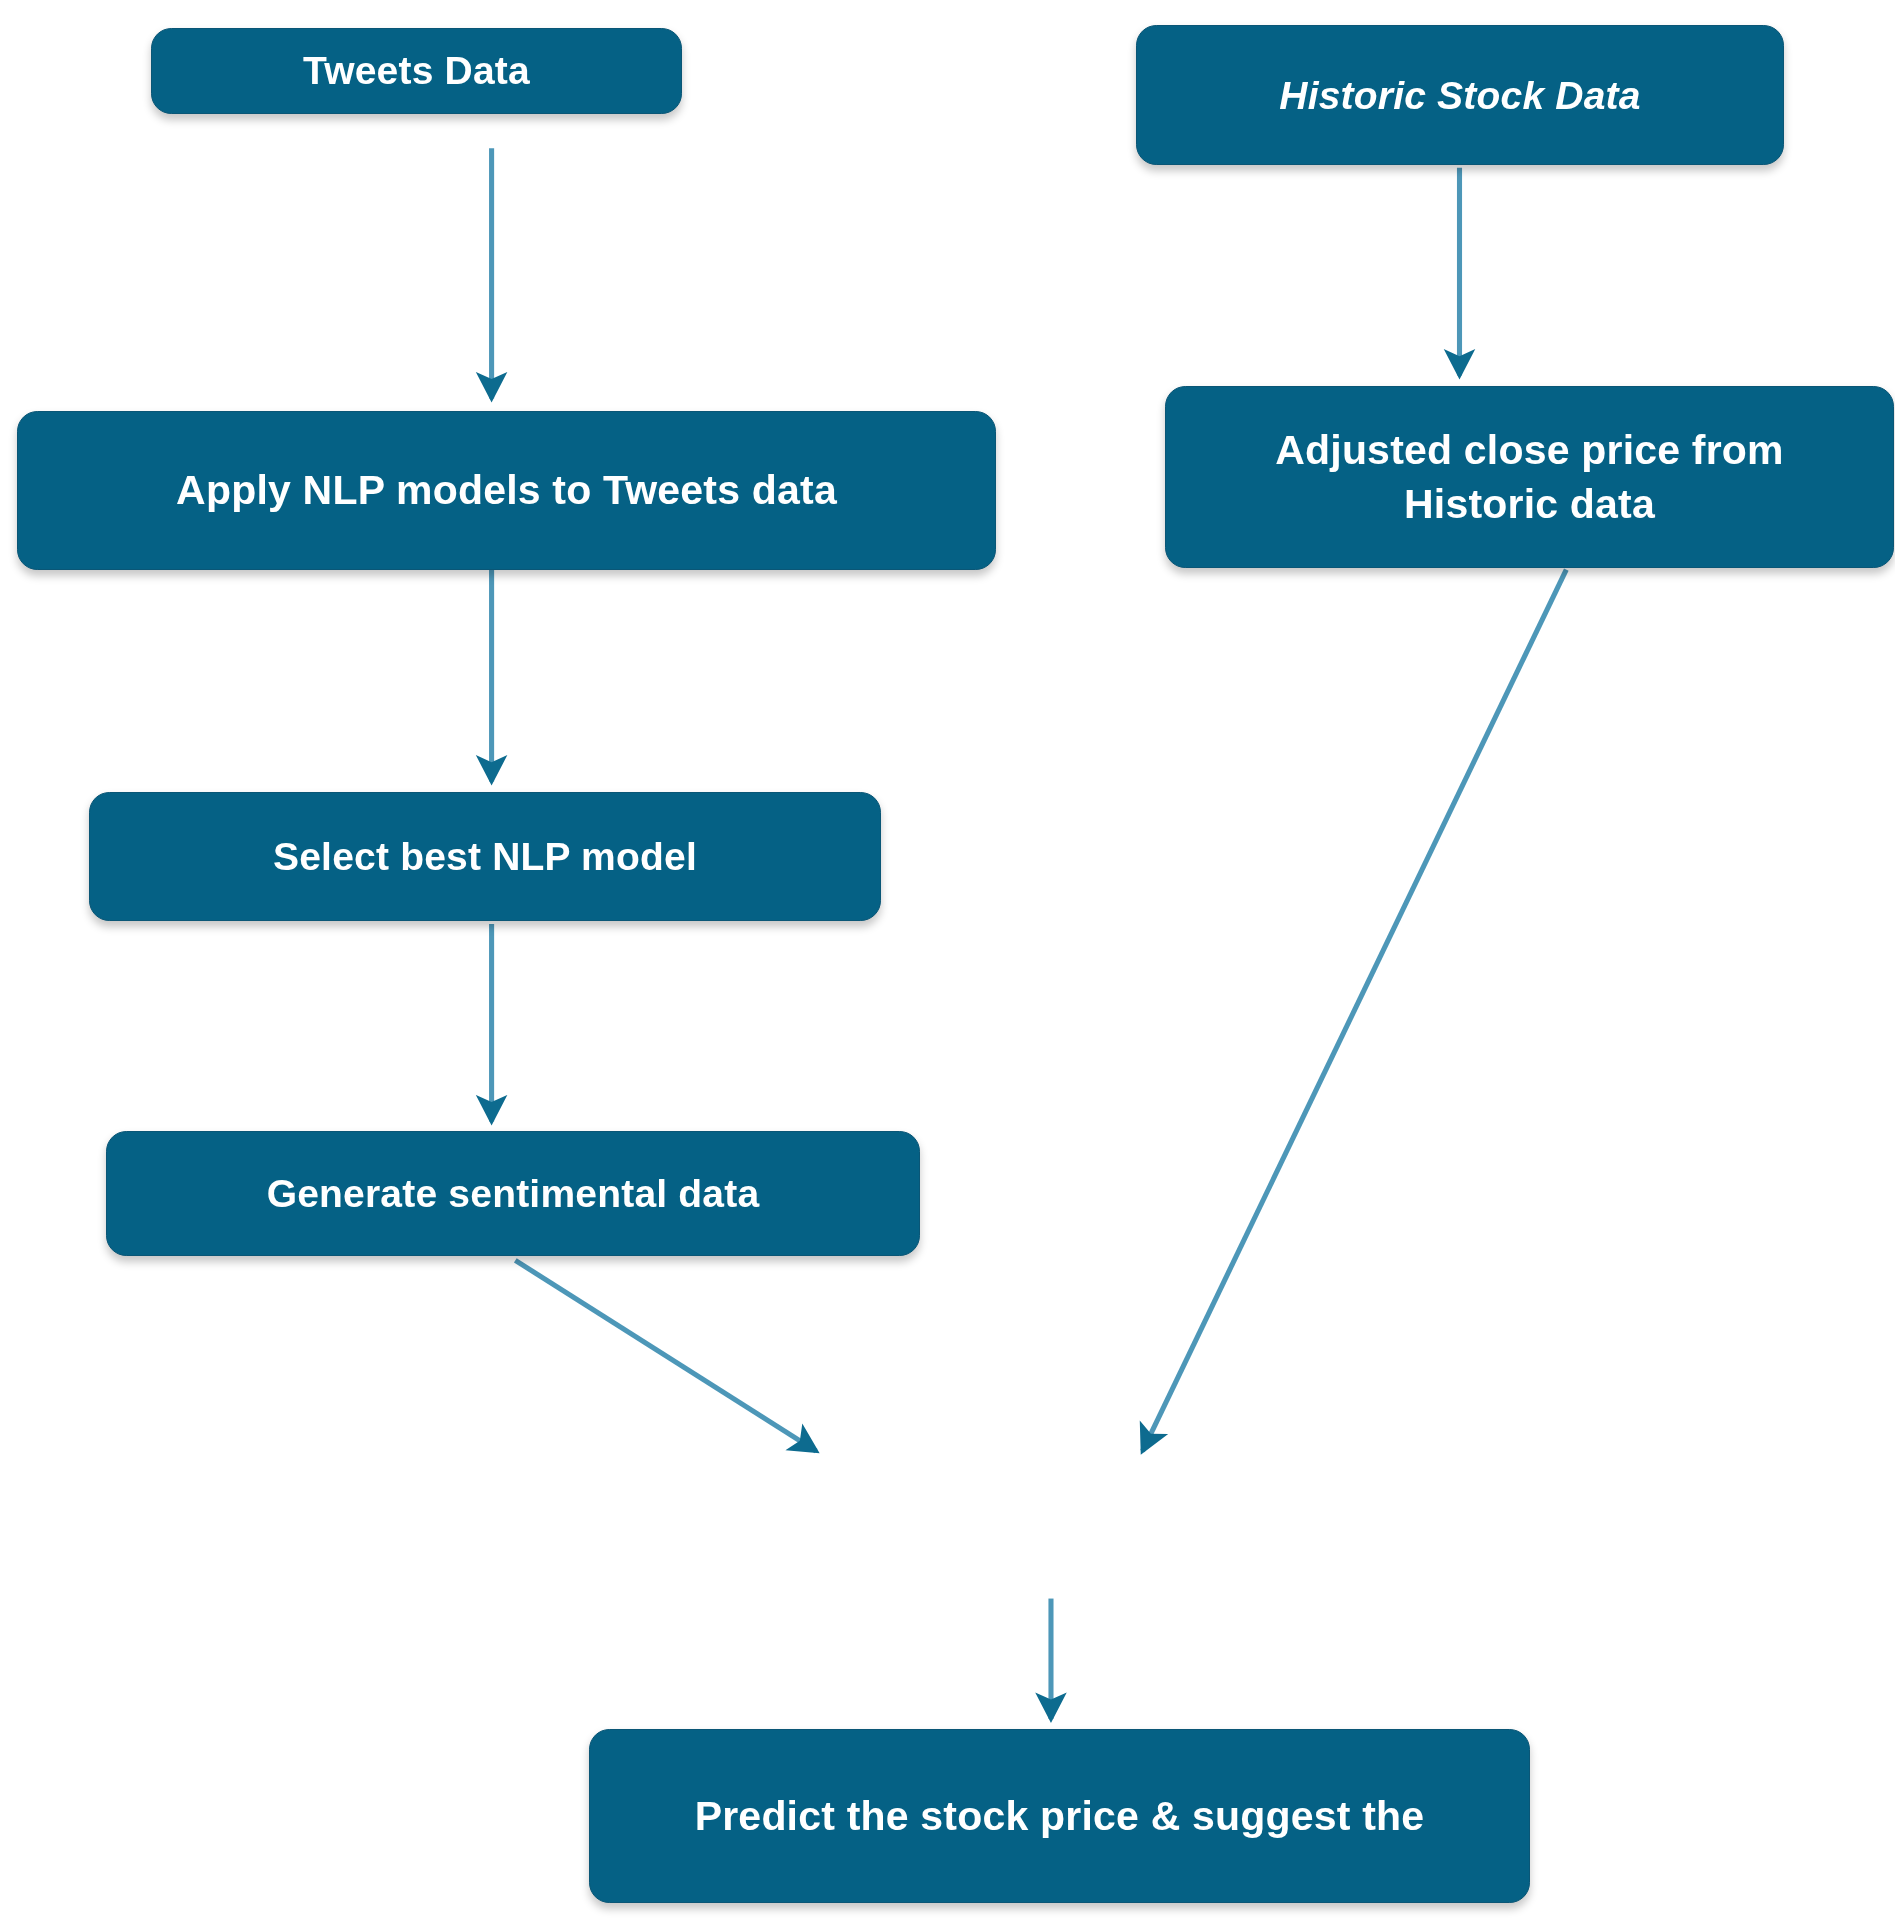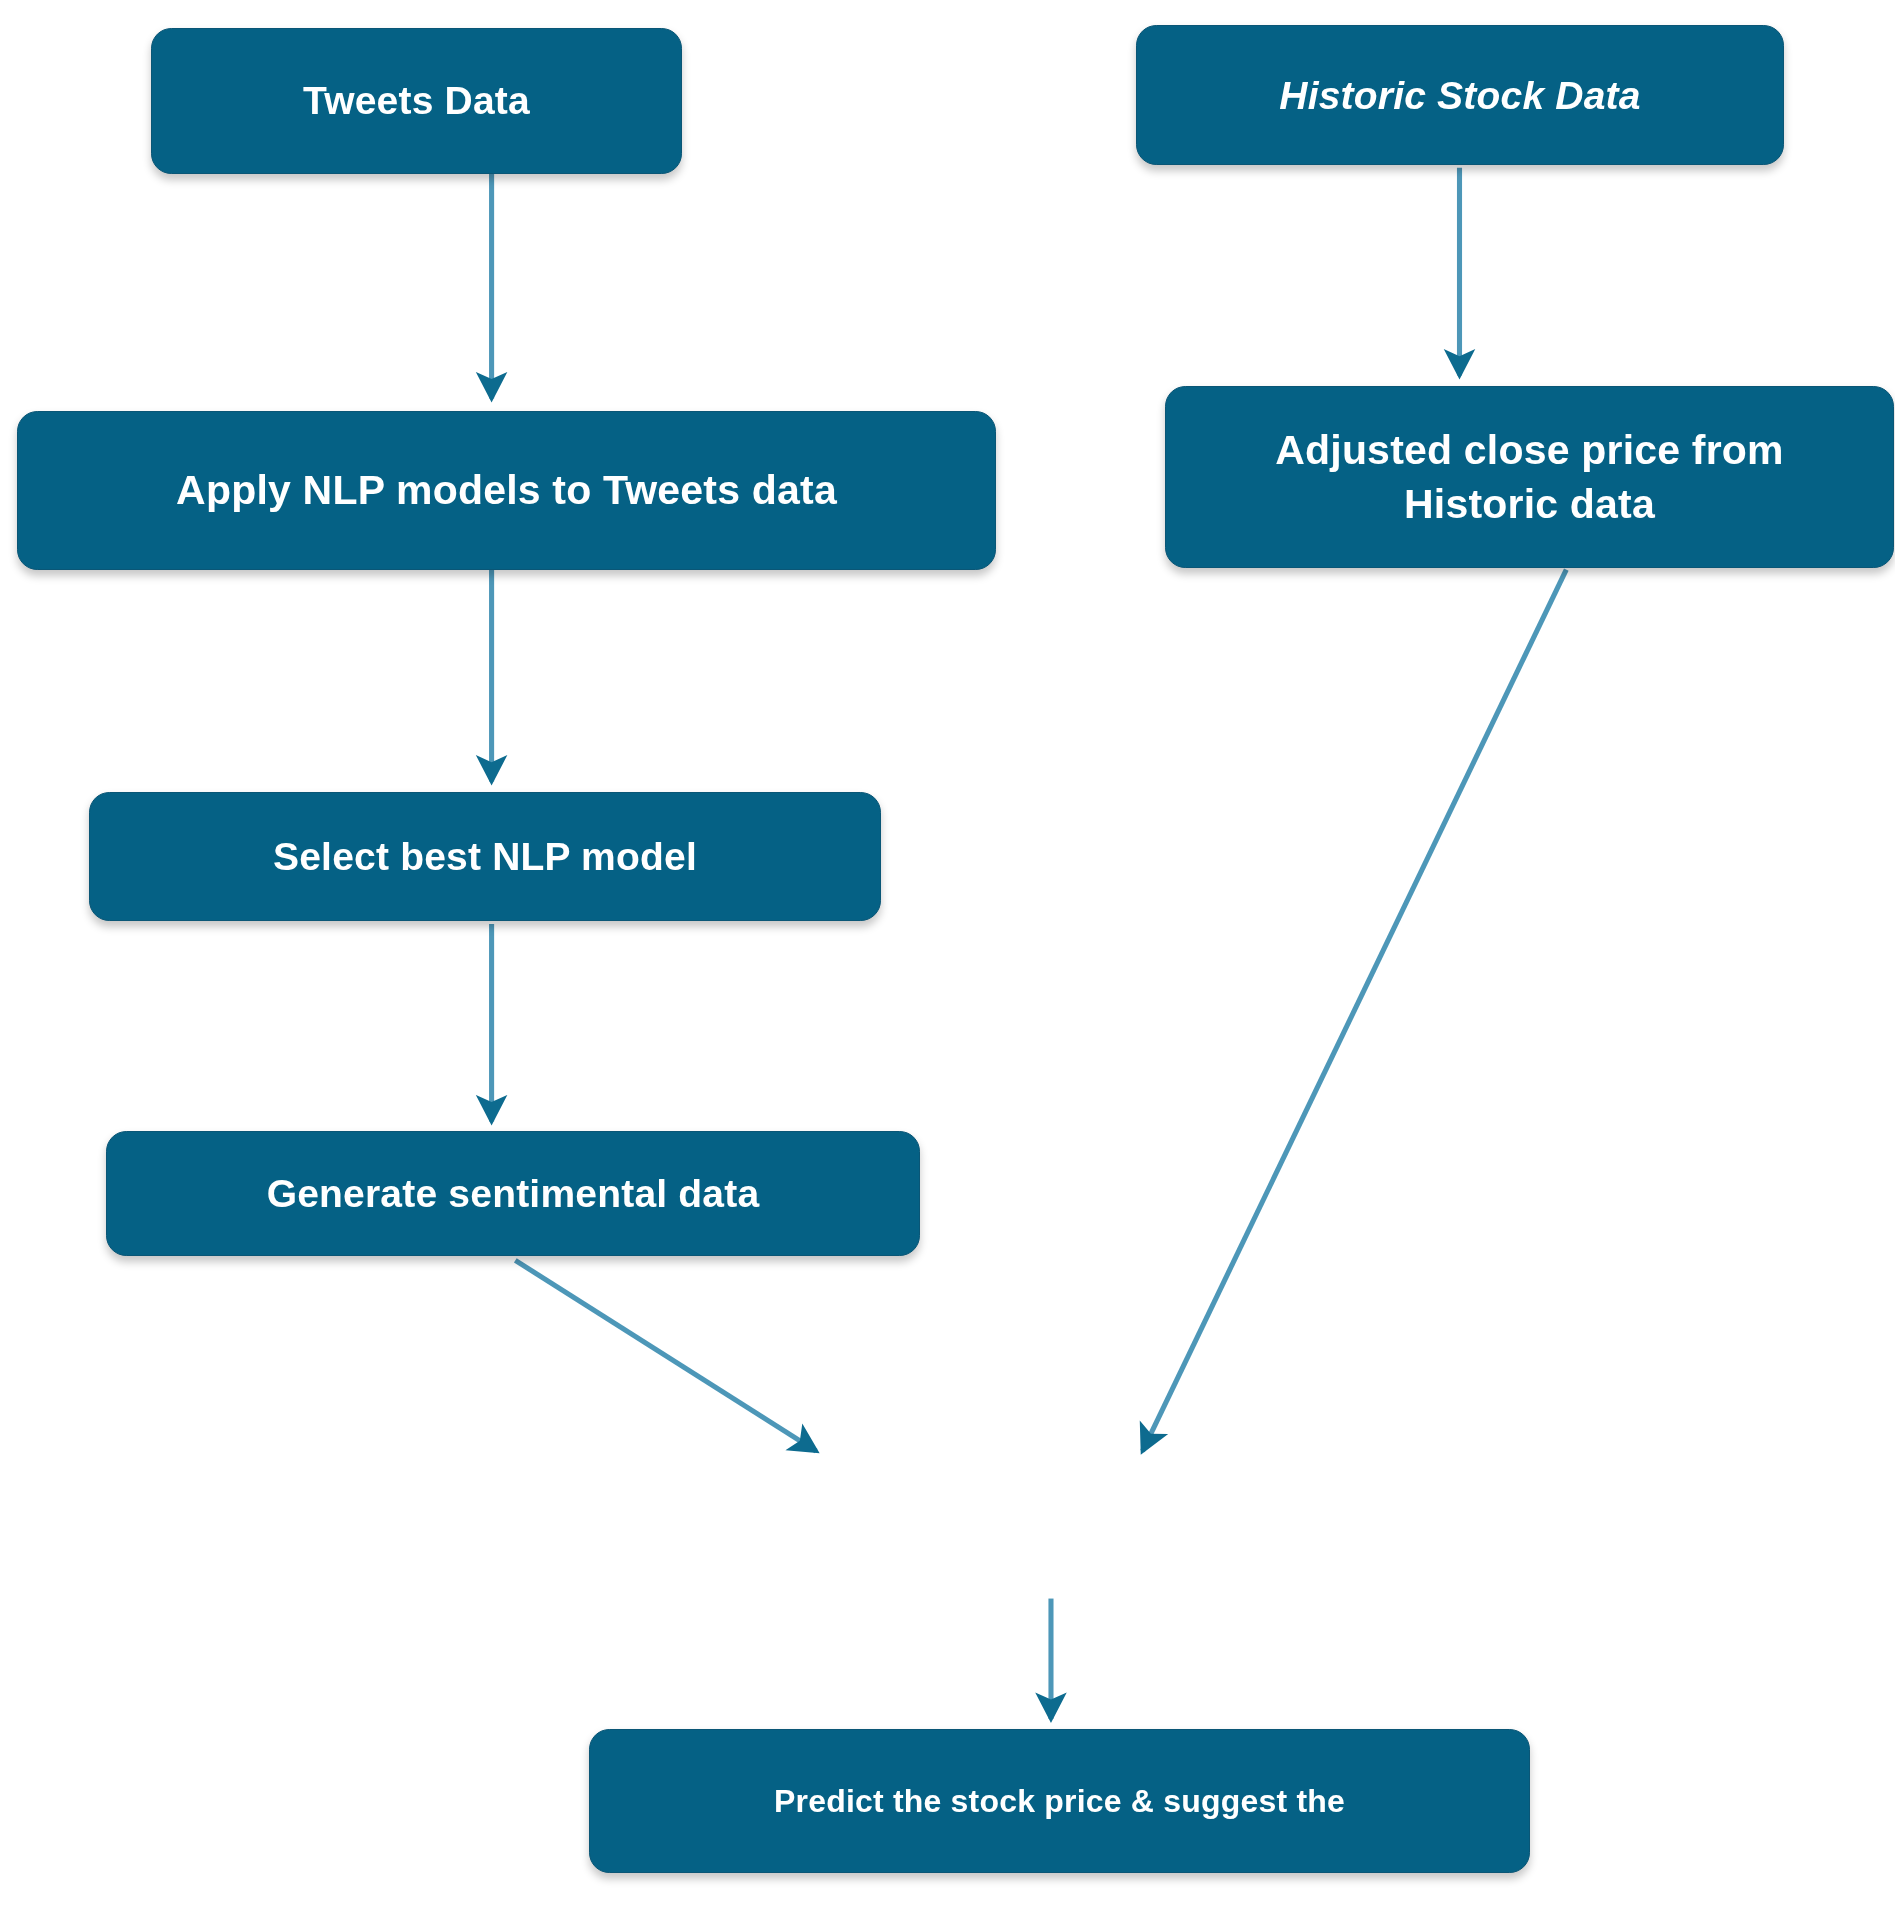--- a/index.html
+++ b/index.html
@@ -38,7 +38,7 @@
   .node span{display:block;width:100%;}
 
   
-  #node-tweets-data        { left:151px;  top:28px;   width:531px;  height:146px; font-size:39px; }
+  #node-tweets-data        { left:151px;  top:28px;   width:531px;  height:86px; font-size:39px; }
   #node-historic-stock     { left:1136px; top:25.4px;   width:648px;  height:140px; font-size:39px;font-style:italic; }
   #node-apply-nlp          { left:17px;   top:411px;  width:979px; height:159px; font-size:41px; }
   #node-adjusted-close     { left:1165px; top:386px;  width:729px;  height:182px; font-size:41px; }

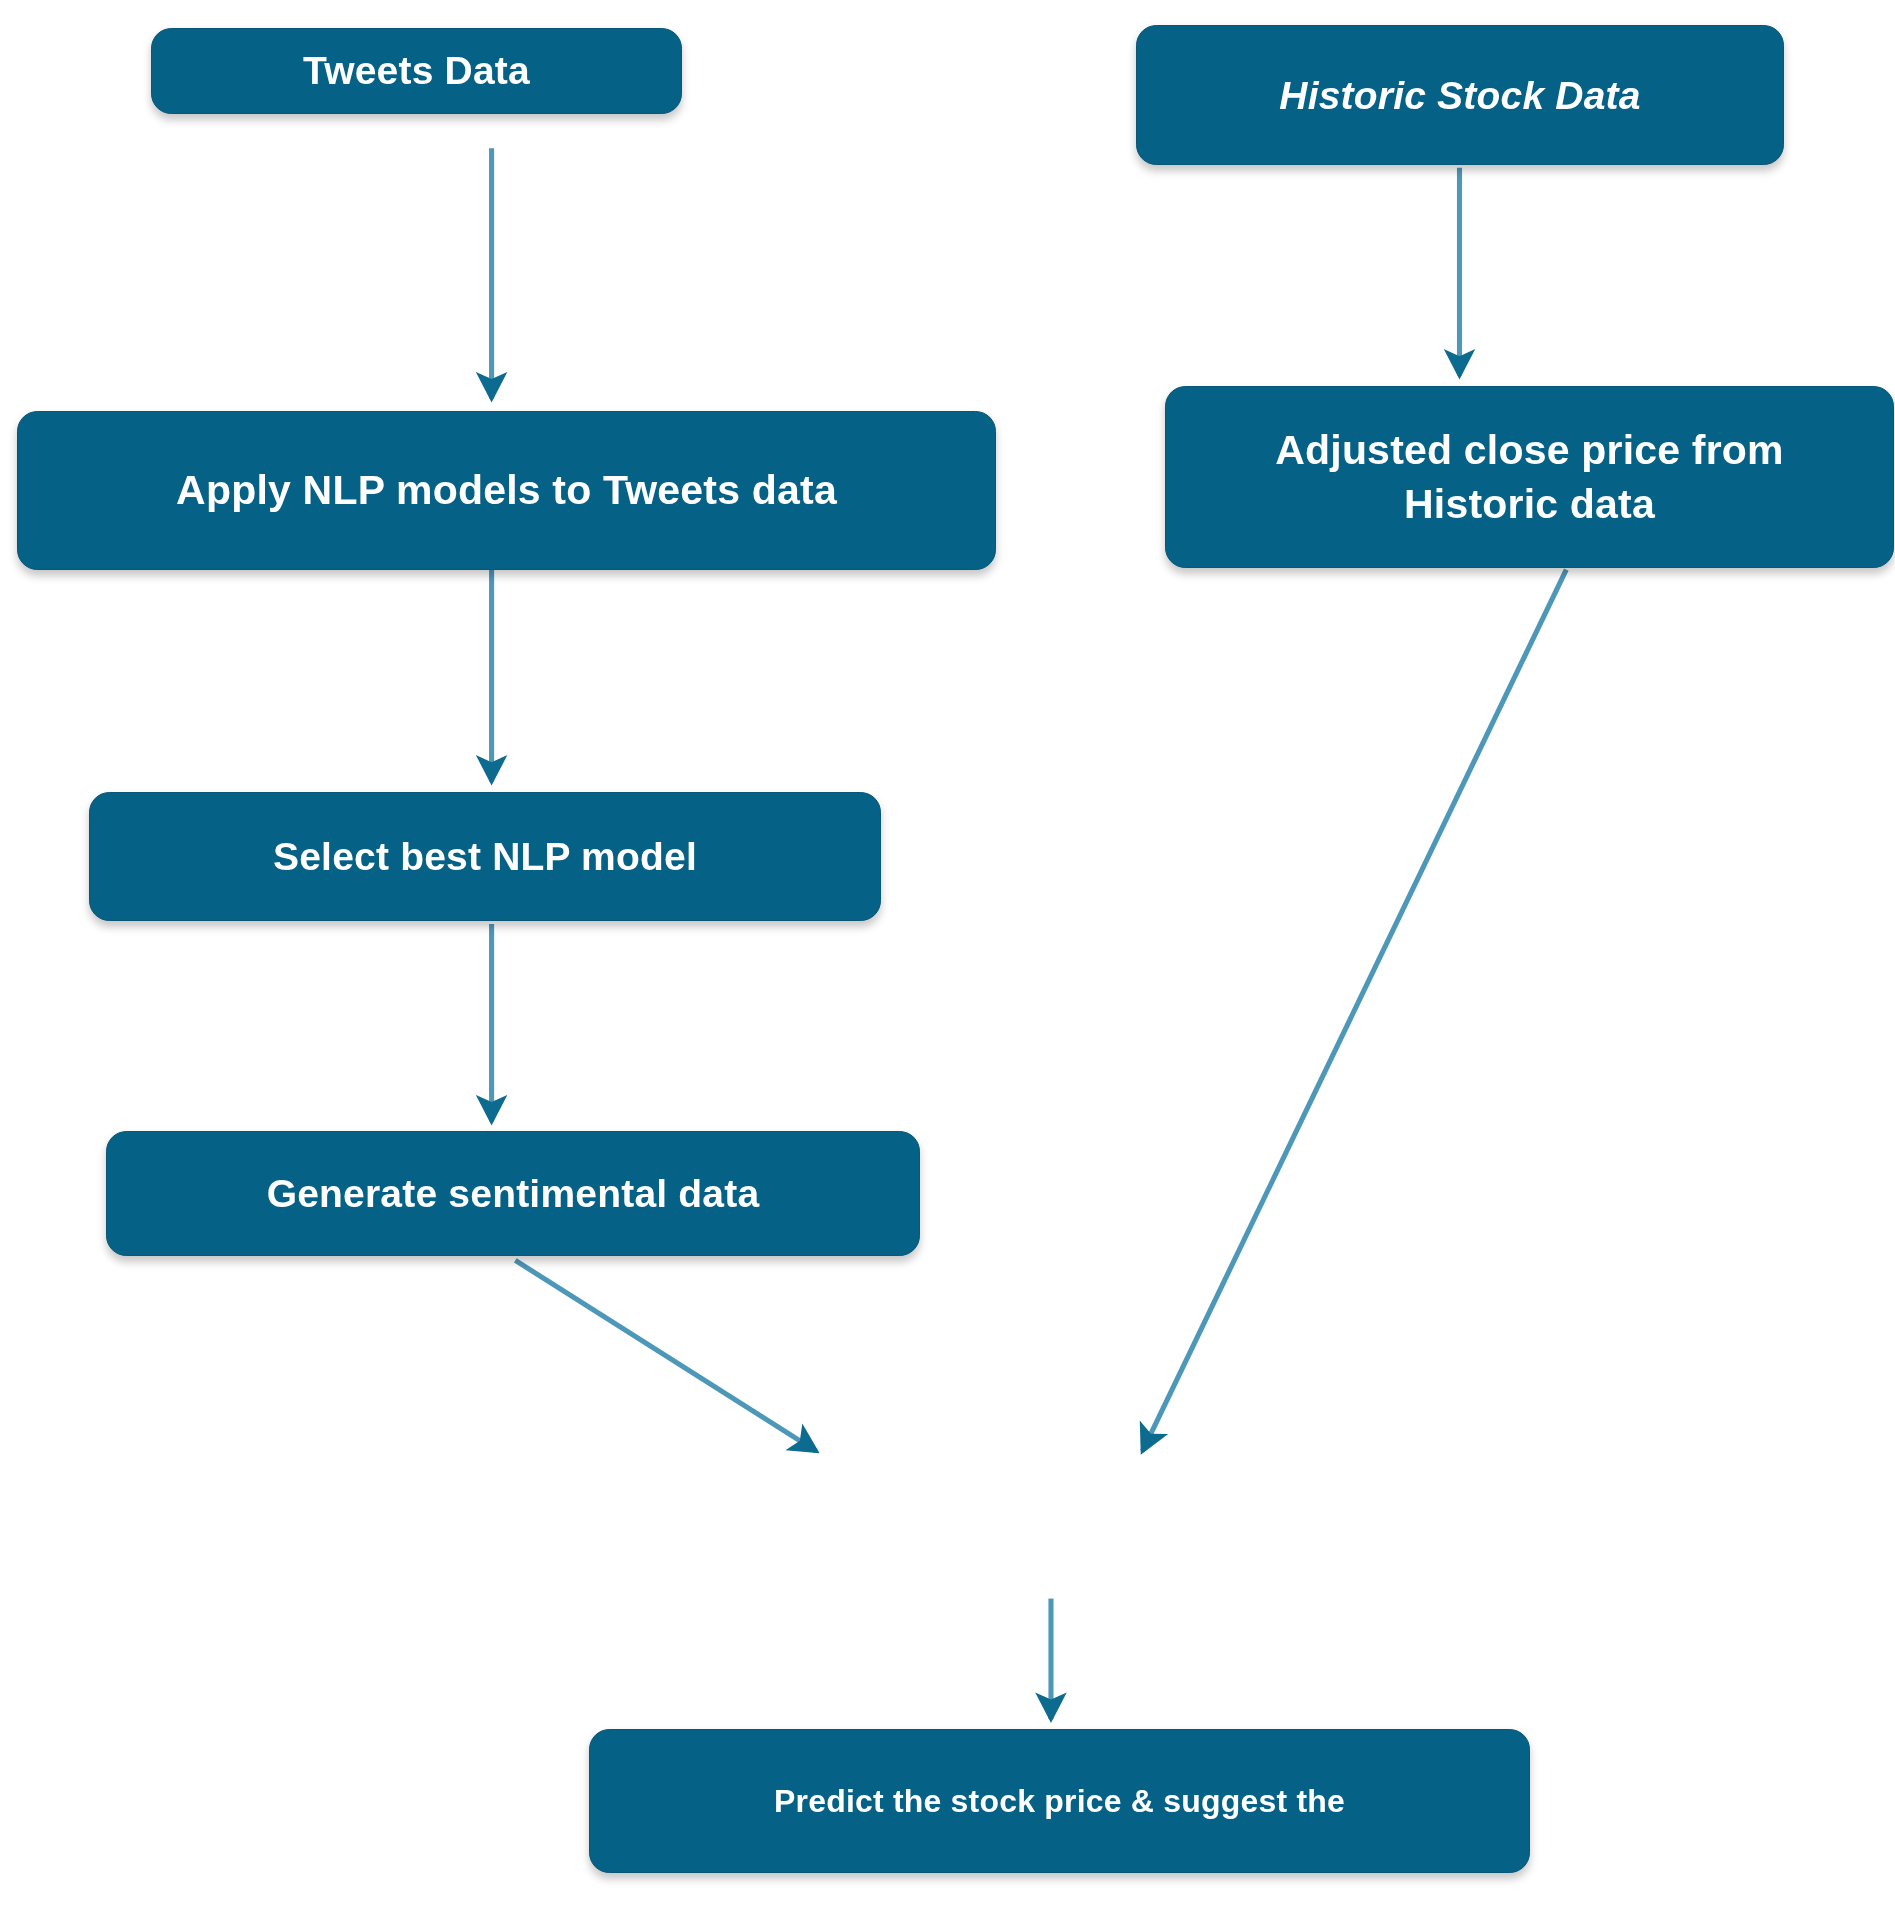--- a/index.html
+++ b/index.html
@@ -45,7 +45,7 @@
   #node-select-best-nlp    { left:89px;  top:792px;  width:792px;  height:129px; font-size:39px;padding-left:22px; }
   #node-generate-score     { left:106px;  top:1131px; width:814px;  height:125px; font-size:39px; }
   #node-apply-ml           { left:564px;  top:1462px; width:983px; height:134px; font-size:41px; }
-  #node-predict-stock      { left:589px;  top:1729px; width:941px; height:144px; font-size:32px; }
+  #node-predict-stock      { left:589px;  top:1729px; width:941px; height:174px; font-size:41px; }
 </style>
 </head>
 <body>

